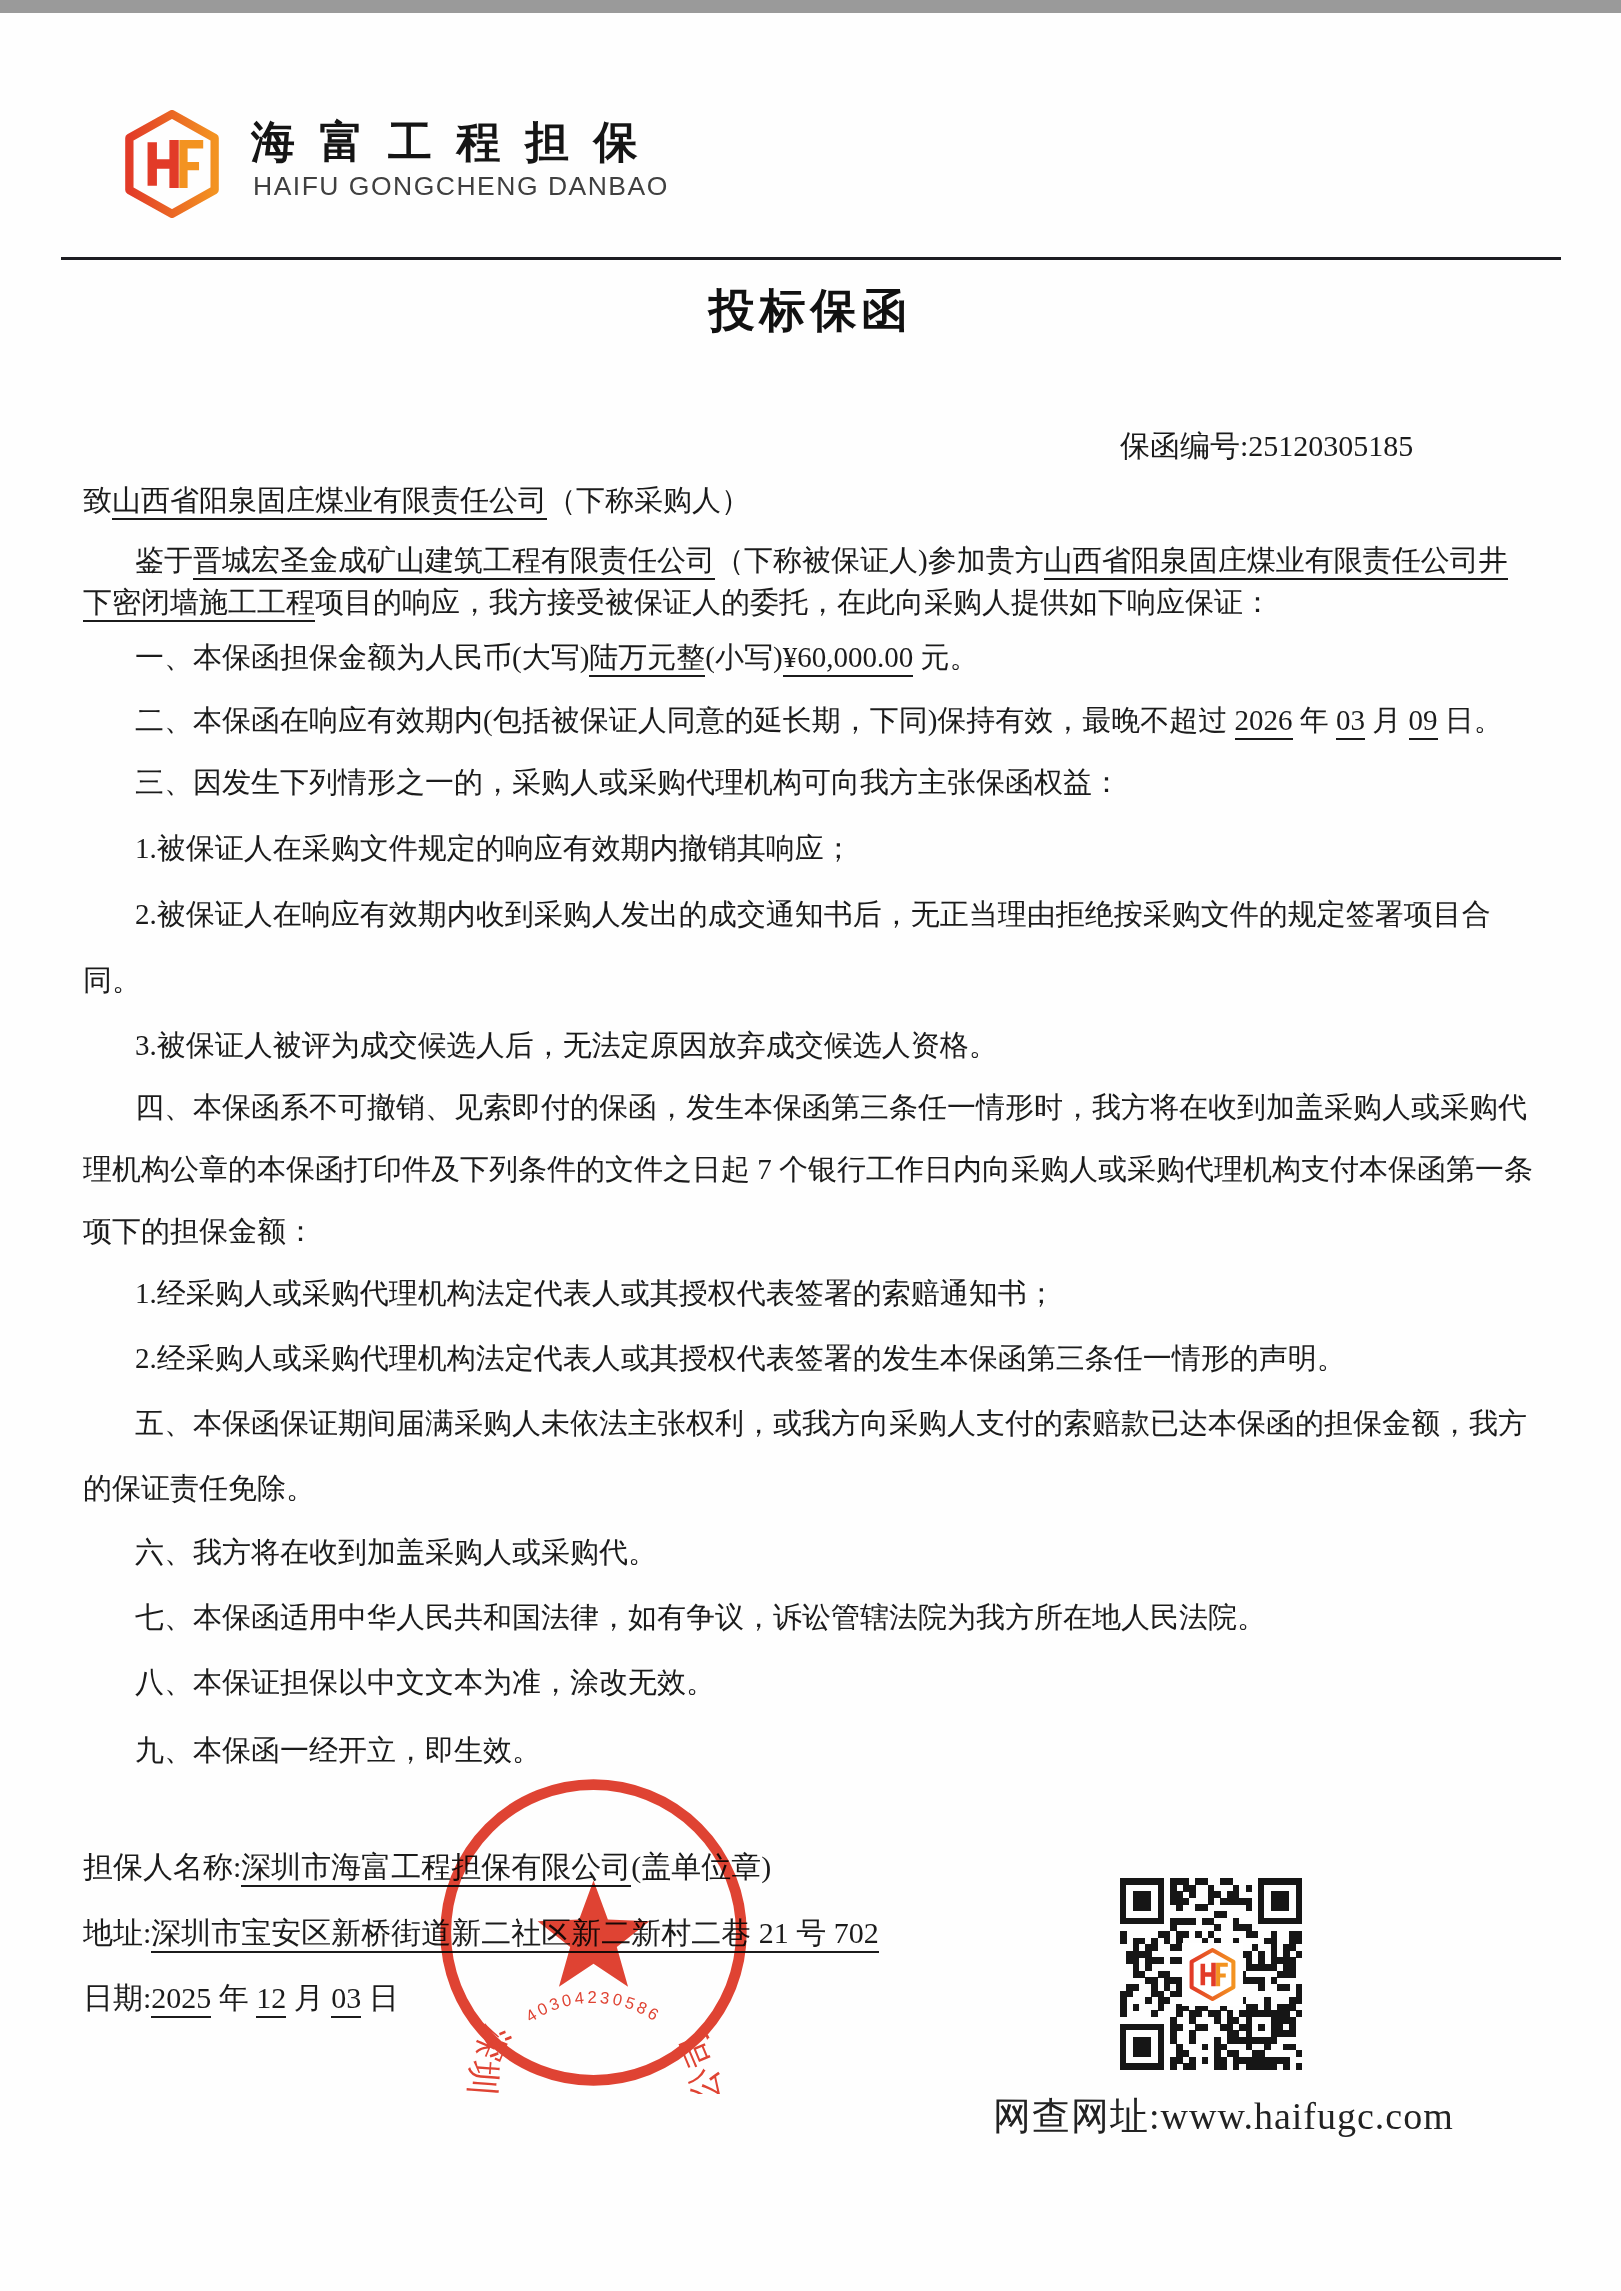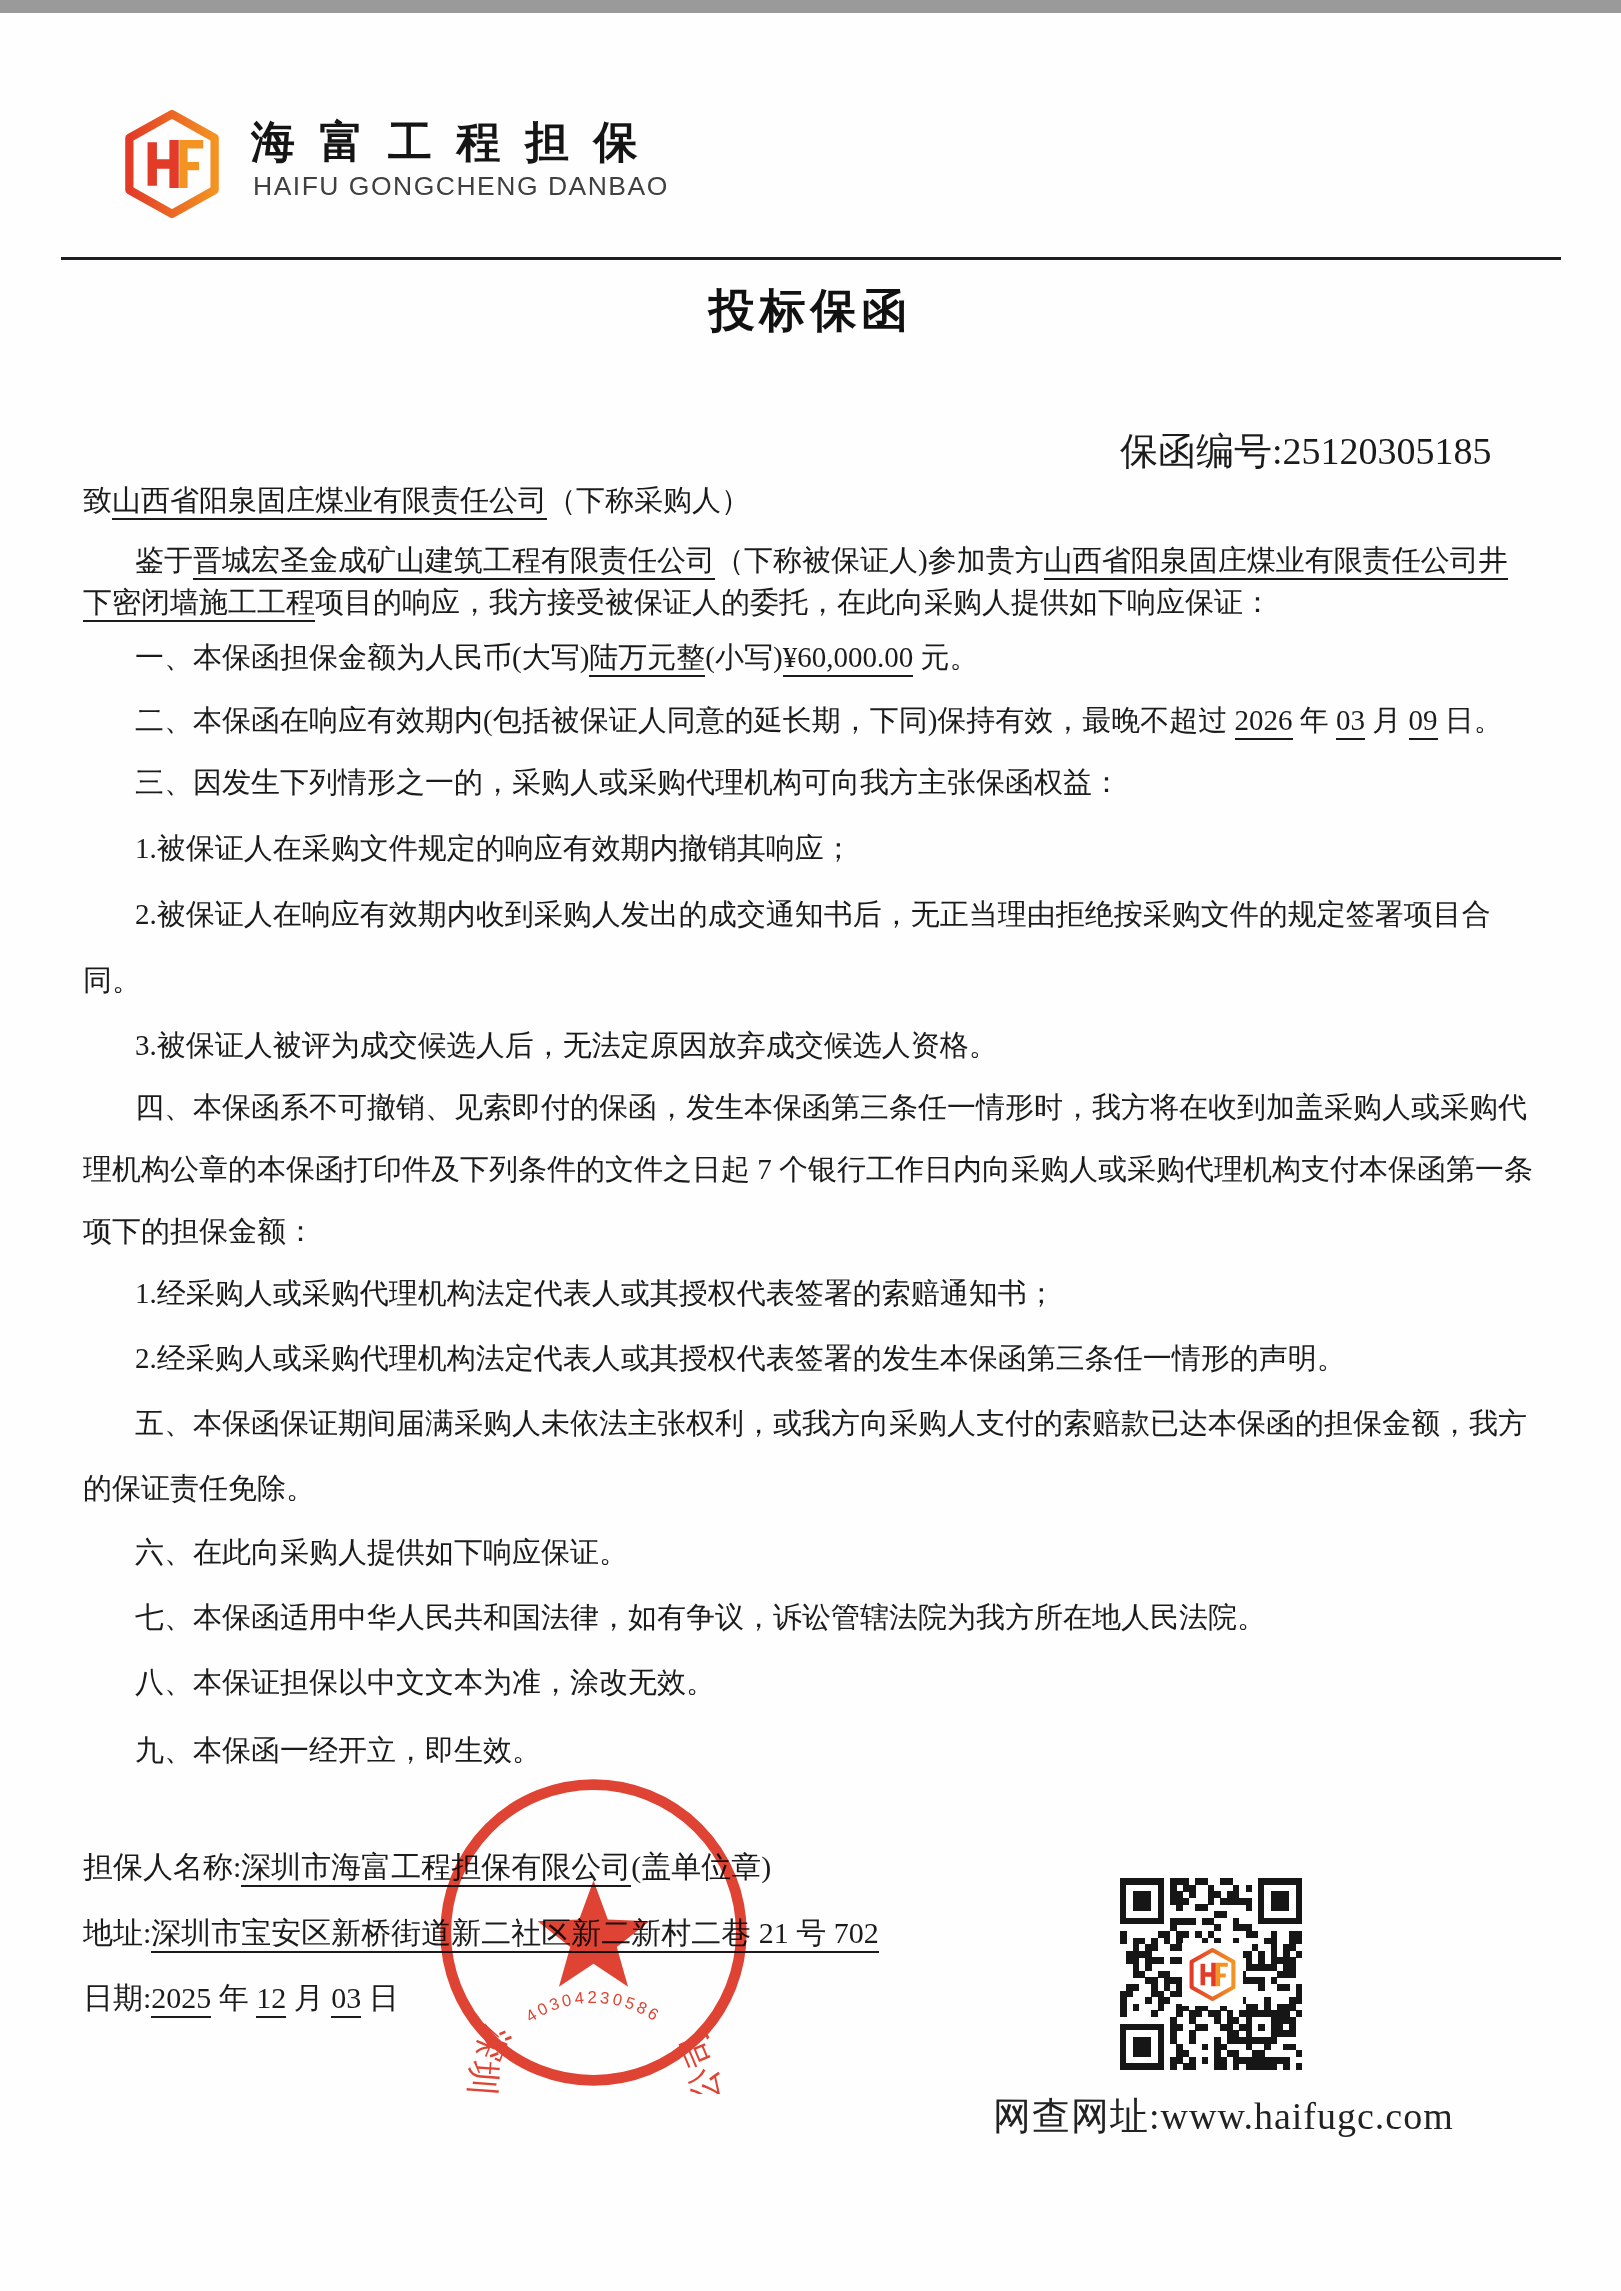--- a/index.html
+++ b/index.html
@@ -26,7 +26,7 @@
     position:absolute;left:0;top:267px;width:1621px;margin:0;text-align:center;
     font-size:46px;font-weight:bold;letter-spacing:4.9px;color:#111;
   }
-  .ref{position:absolute;left:1120px;top:413px;font-size:38px;white-space:pre;}
+  .ref{position:absolute;left:1120px;top:413px;font-size:30px;white-space:pre;}
   
   .bodywrap{position:absolute;left:83px;top:0;width:1470px;height:2292px;}
   .line{position:absolute;left:0;height:41px;line-height:37px;font-size:29px;white-space:pre;color:#1b1b1b;}

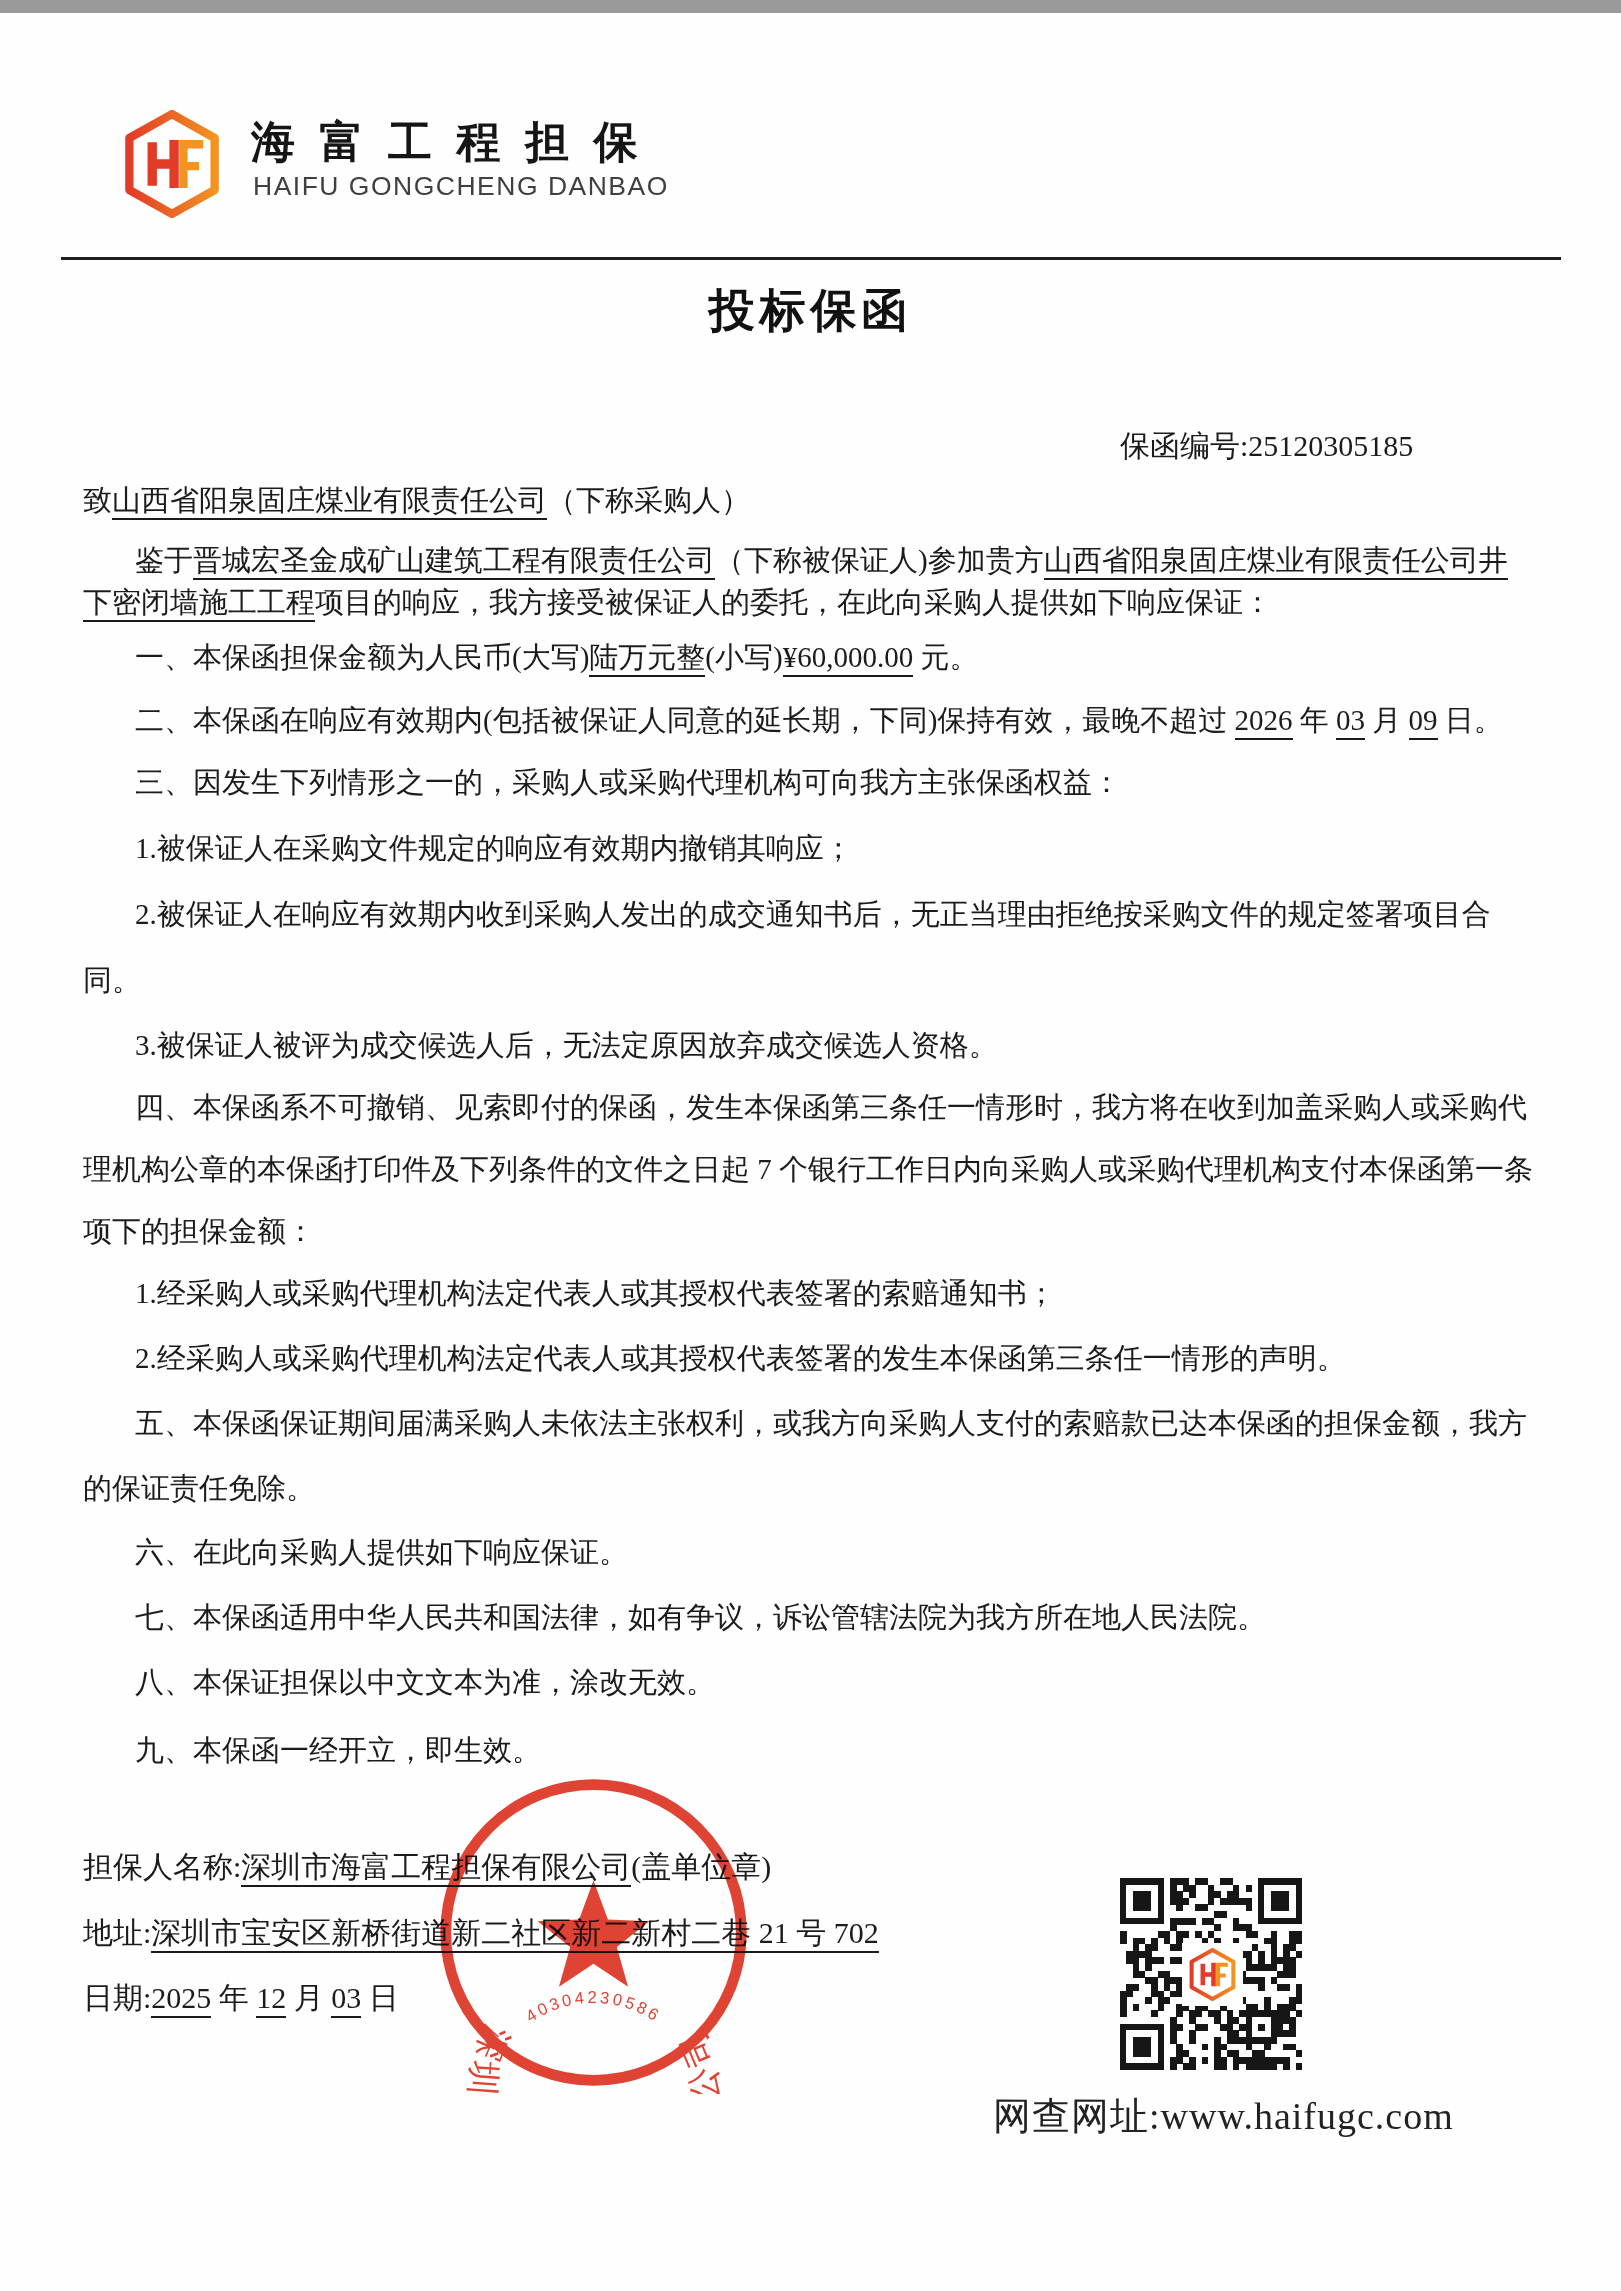--- a/index.html
+++ b/index.html
@@ -117,7 +117,7 @@
       <div class="line ind"><span>2.经采购人或采购代理机构法定代表人或其授权代表签署的发生本保函第三条任一情形的声明。</span></div>
       <div class="line ind"><span>五、本保函保证期间届满采购人未依法主张权利，或我方向采购人支付的索赔款已达本保函的担保金额，我方</span></div>
       <div class="line"><span>的保证责任免除。</span></div>
-      <div class="line ind"><span>六、在此向采购人提供如下响应保证。</span></div>
+      <div class="line ind"><span>六、我方将在收到加盖采购人或采购代。</span></div>
       <div class="line ind"><span>七、本保函适用中华人民共和国法律，如有争议，诉讼管辖法院为我方所在地人民法院。</span></div>
       <div class="line ind"><span>八、本保证担保以中文文本为准，涂改无效。</span></div>
       <div class="line ind"><span>九、本保函一经开立，即生效。</span></div>

